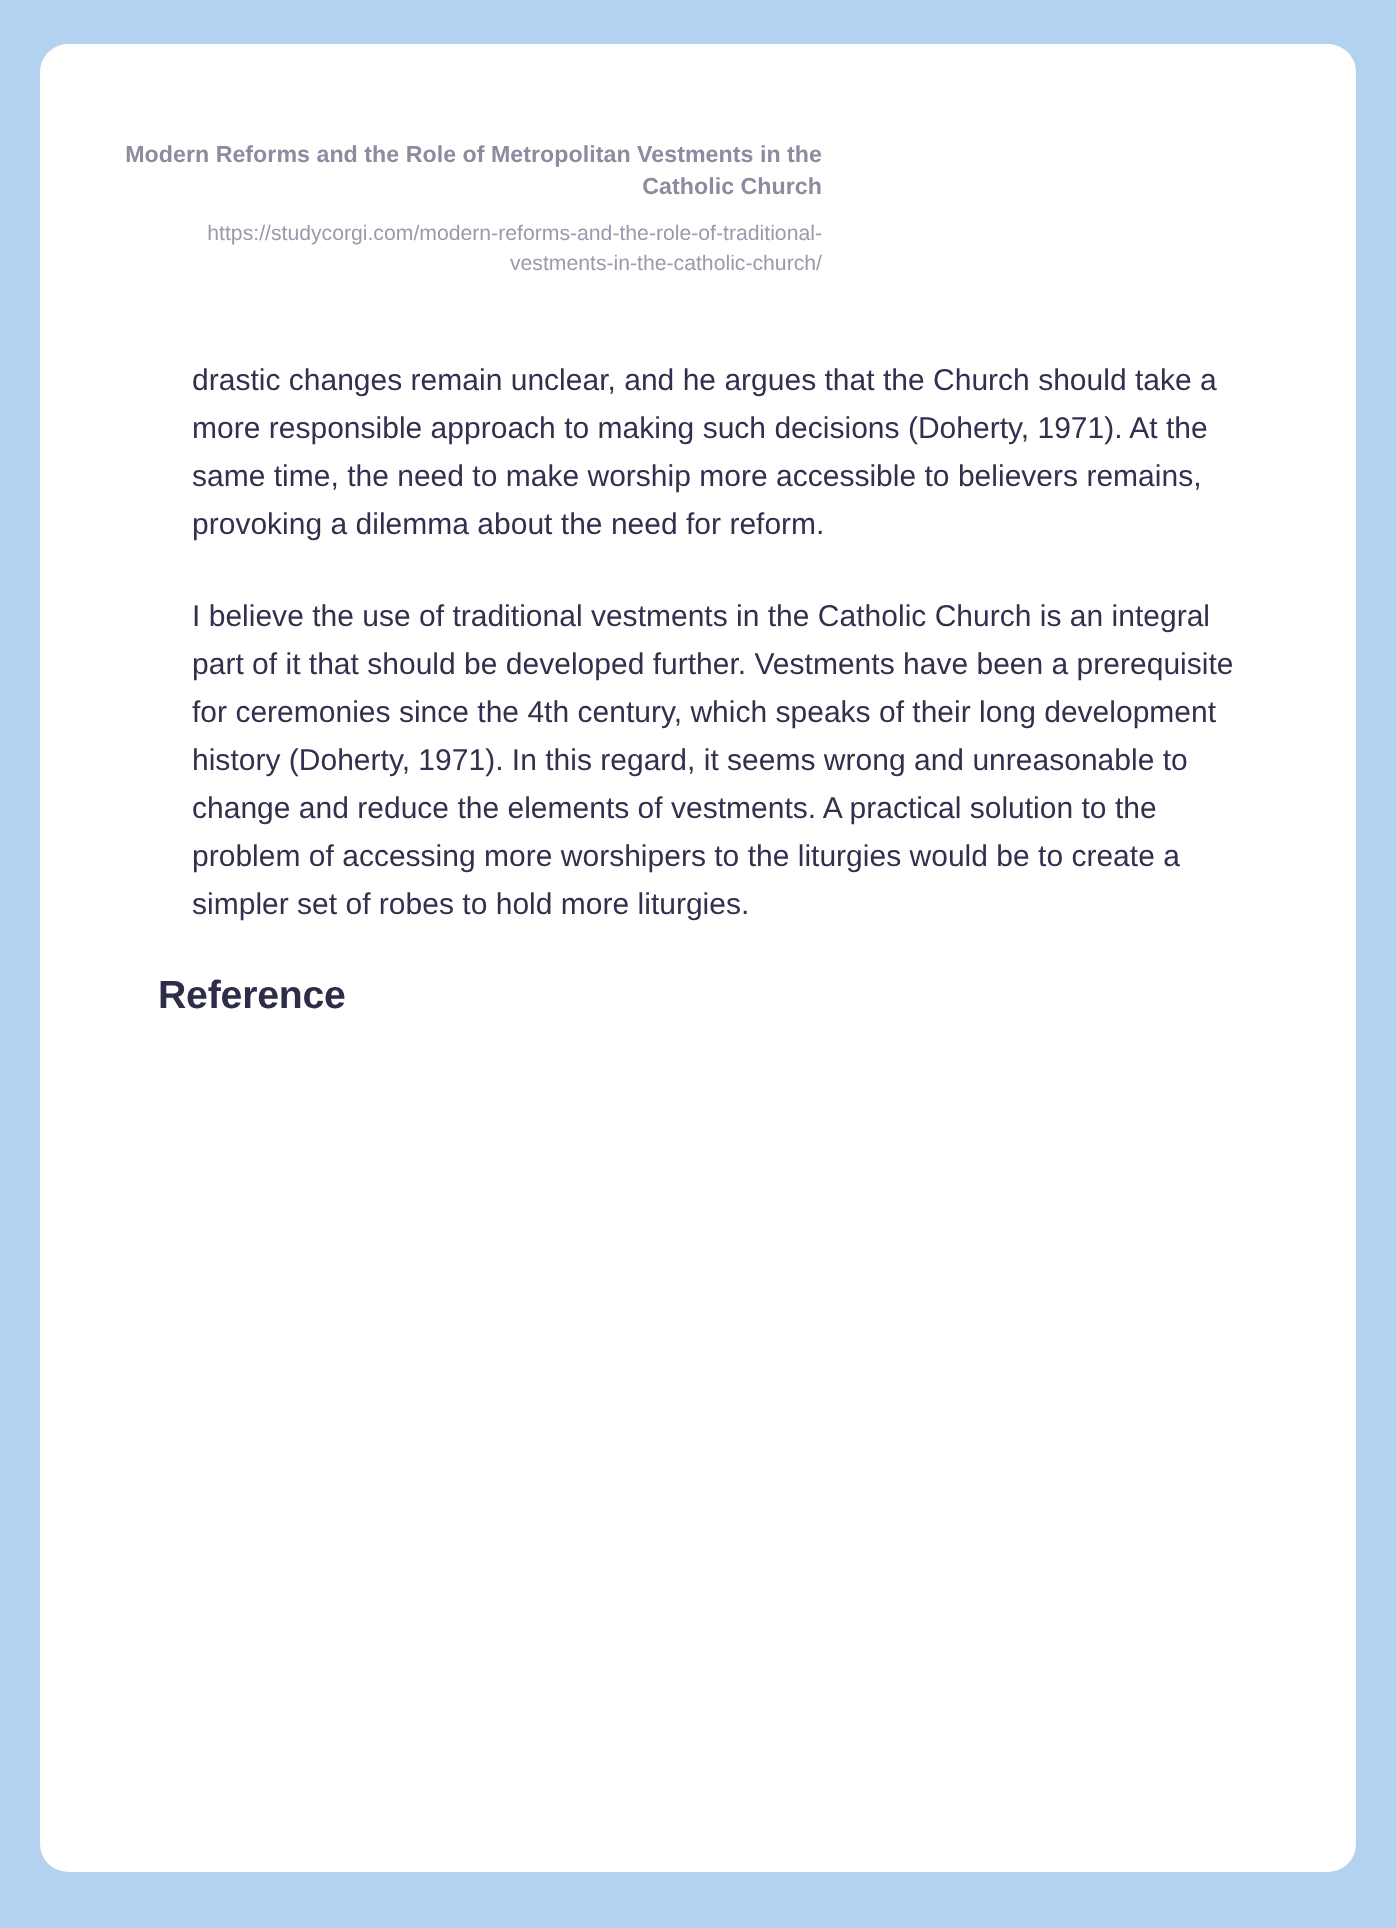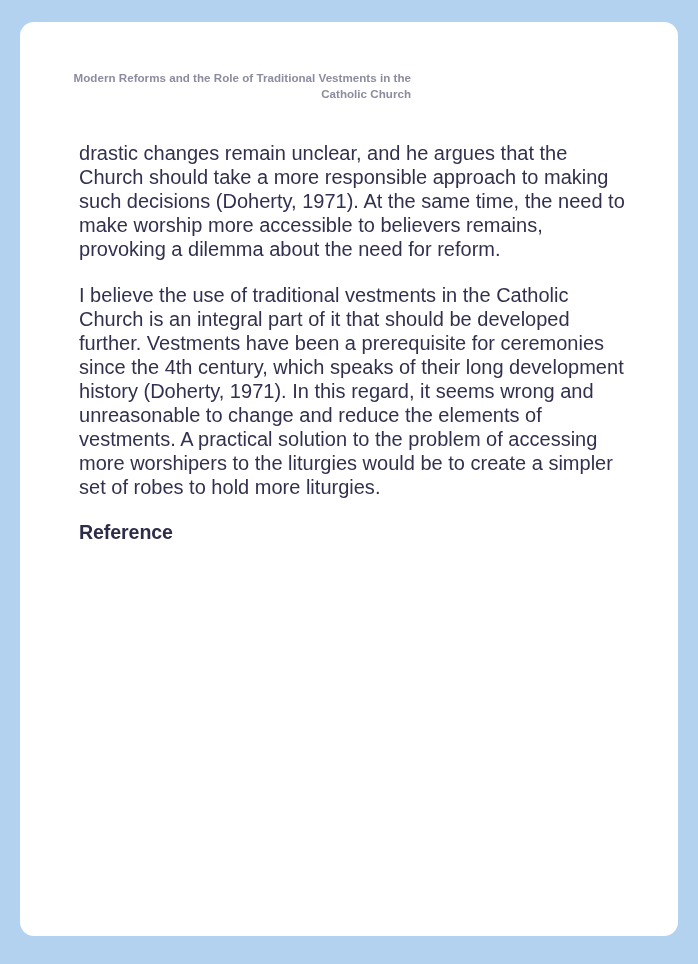--- a/index.html
+++ b/index.html
@@ -117,7 +117,7 @@
 
 
     <div class="header-meta">
-      <div class="header-title">Modern Reforms and the Role of Traditional Vestments in the Catholic Church</div>
+      <div class="header-title">Modern Reforms and the Role of Metropolitan Vestments in the Catholic Church</div>
     </div>
 
   </div>

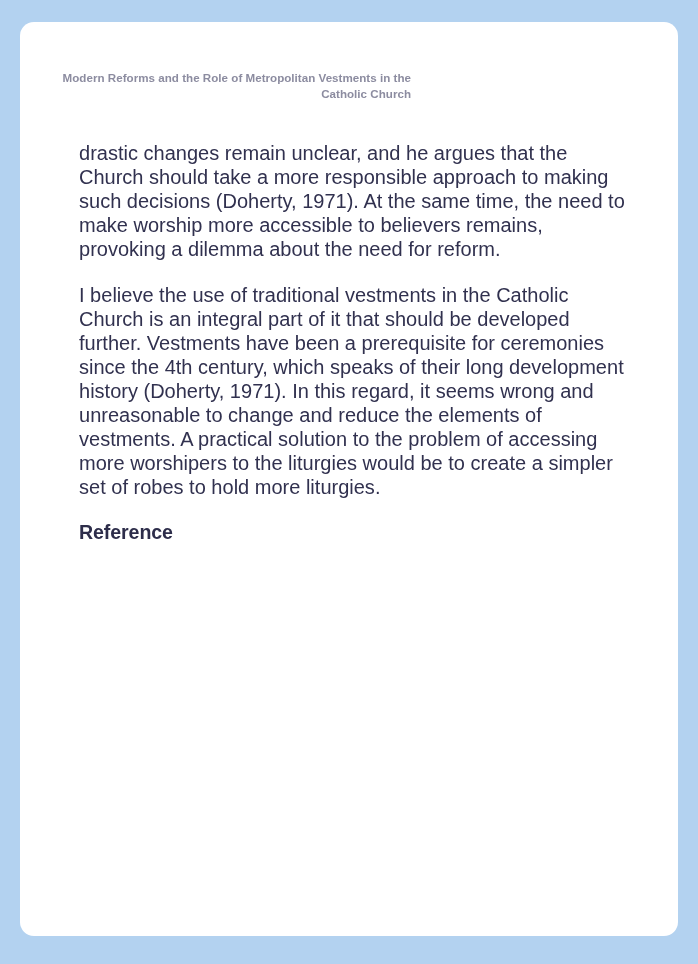--- a/index.html
+++ b/index.html
@@ -118,6 +118,7 @@
 
     <div class="header-meta">
       <div class="header-title">Modern Reforms and the Role of Metropolitan Vestments in the Catholic Church</div>
+      <div class="header-url">https://studycorgi.com/modern-reforms-and-the-role-of-traditional-vestments-in-the-catholic-church/</div>
     </div>
 
   </div>

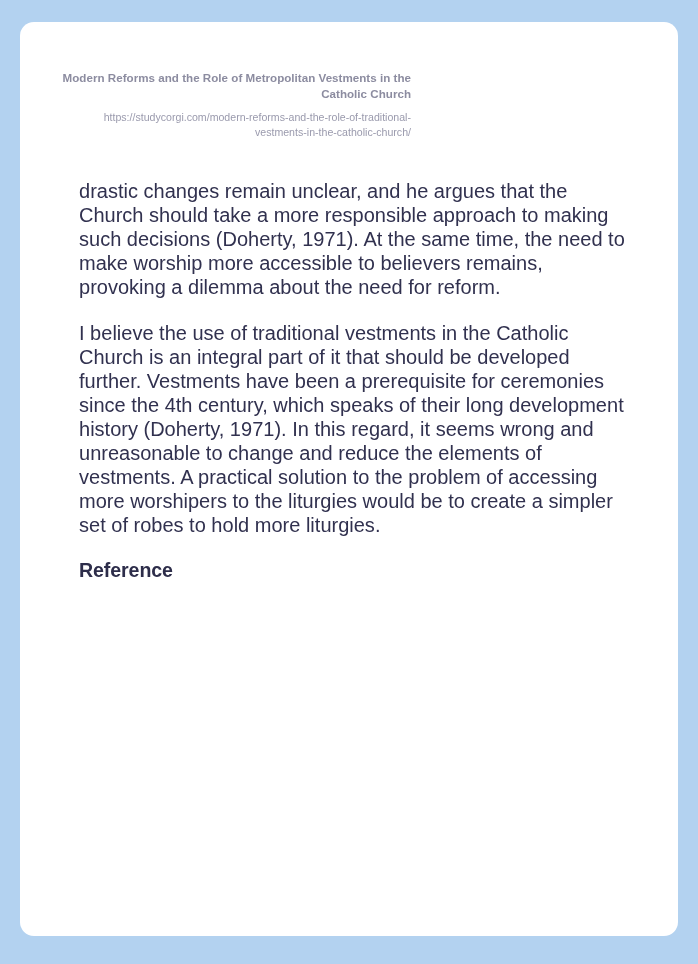--- a/index.html
+++ b/index.html
@@ -84,10 +84,10 @@
     margin-top: 39px;
   }
   .para {
-    font-size: 20px;
+    font-size: 15px;
     line-height: 24px;
     color: #31314f;
-    margin: 0 0 22px 0;
+    margin: 0 0 22px 17px;
     letter-spacing: 0.005px;
   }
   h2.section-heading {

